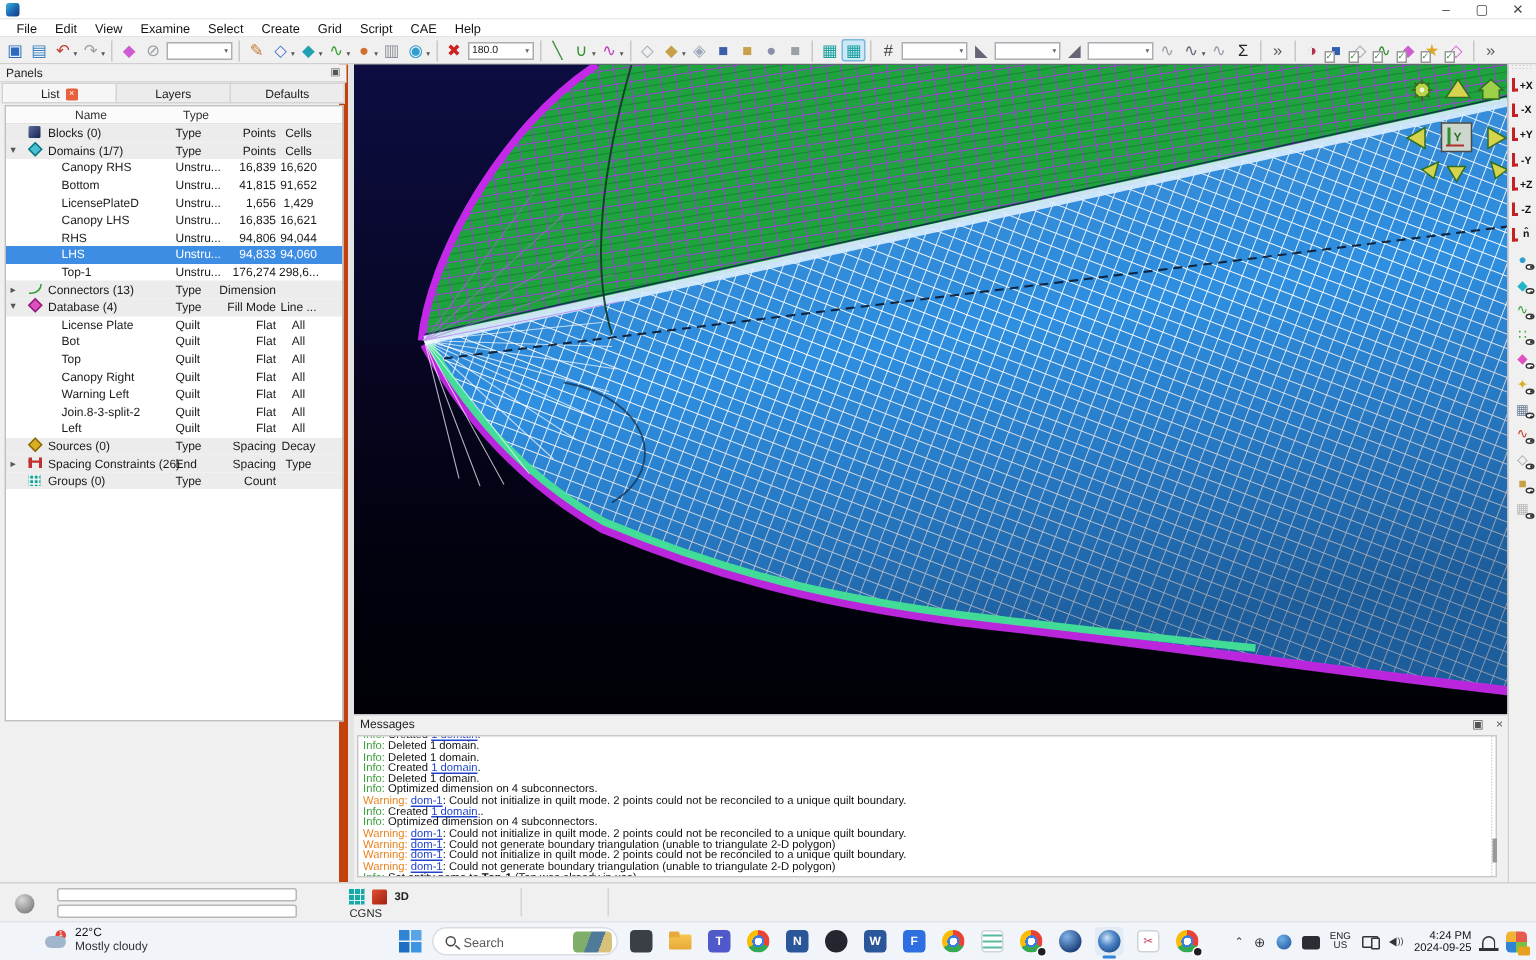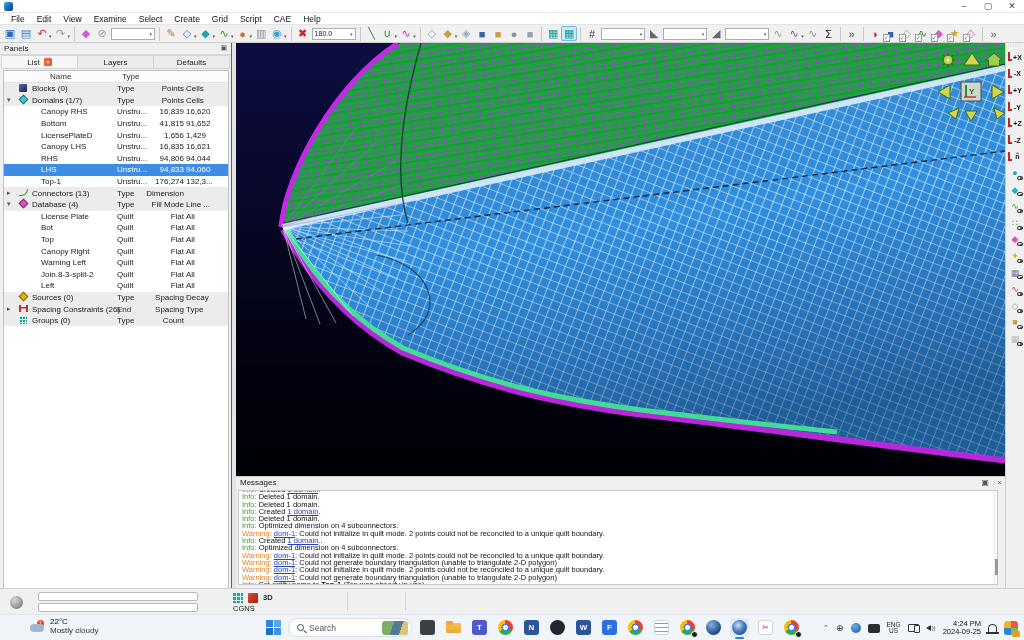--- a/index.html
+++ b/index.html
@@ -23,7 +23,7 @@
   .tcombo{width:44px;height:12px;background:#fff;border:1px solid #abadb3;font-size:7px;display:inline-flex;align-items:center;padding:0 2px;color:#222;flex:none;margin:0 1px;}
   .tcombo .ca{margin-left:auto;font-size:5px;color:#666;}
   
-  #panel{left:0;top:43px;width:232px;height:545px;background:#f0f0f0;border-right:1px solid #c2410c;}
+  #panel{left:0;top:43px;width:232px;height:545px;background:#f0f0f0;border-right:6px solid #c2410c;}
   #panel-header{left:0;top:0;width:231px;height:12px;background:#f0f0f0;border-bottom:1px solid #d8d8d8;font-size:8px;color:#222;padding:1px 0 0 4px;}
   #panel-pin{position:absolute;right:4px;top:1px;font-size:7px;color:#555;}
   #tabs{left:1px;top:12px;width:229px;height:14px;display:flex;}

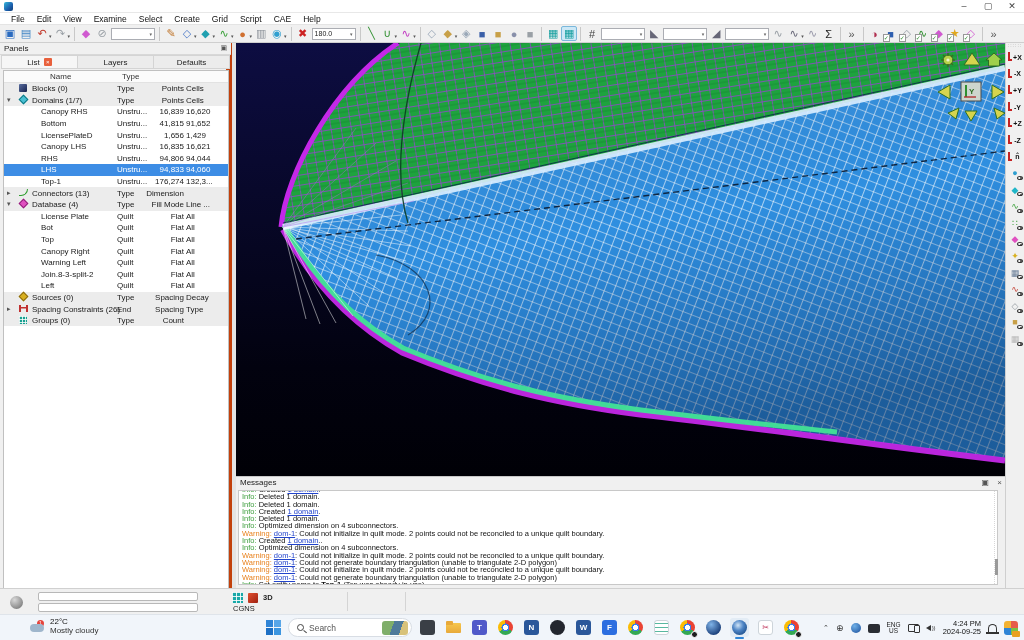--- a/index.html
+++ b/index.html
@@ -30,7 +30,7 @@
   .tab{flex:1;text-align:center;font-size:8px;line-height:14px;color:#222;background:#ececec;border:1px solid #d4d4d4;border-left:none;position:relative;}
   .tab:first-child{border-left:1px solid #d4d4d4;background:#f6f6f6;}
   .tab .tclose{display:inline-block;width:8px;height:8px;background:#e8603c;color:#fff;font-size:6px;line-height:8px;border-radius:1px;margin-left:4px;vertical-align:1px;}
-  #listbox{left:3px;top:27px;width:226px;height:543px;background:#fff;border:1px solid #c0c0c0;overflow:hidden;}
+  #listbox{left:3px;top:27px;width:226px;height:411px;background:#fff;border:1px solid #c0c0c0;overflow:hidden;}
   #listhdr{height:12px;border-bottom:1px solid #e2e2e2;background:#fbfbfb;position:relative;font-size:8px;color:#333;}
   #listhdr span{position:absolute;top:1px;}
   .trow{position:relative;height:11.6px;font-size:8px;color:#1a1a1a;white-space:nowrap;}

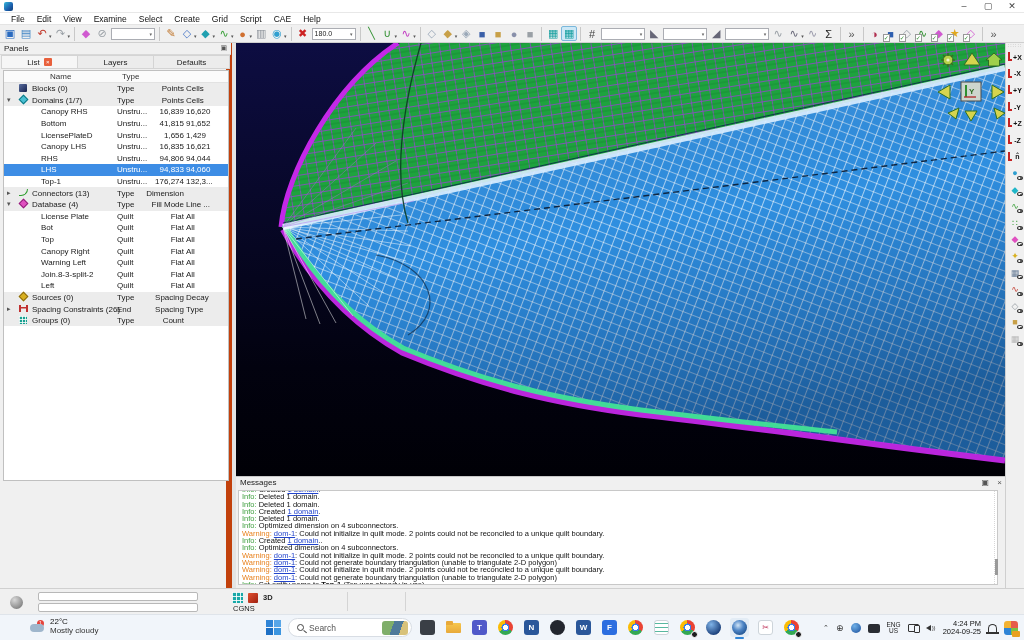--- a/index.html
+++ b/index.html
@@ -41,7 +41,7 @@
   .tname-g{left:28px;text-align:center;} .tname-c{left:37px;}
   .tc2{left:113px;} 
   .tc3{left:126px;width:54px;text-align:right;}
-  .tc4{left:182px;width:26px;text-align:left;}
+  .tc4{left:182px;width:26px;text-align:center;}
   .ti{position:absolute;left:15px;top:2.2px;width:8px;height:8px;}
   .ti.blocks{background:linear-gradient(135deg,#5a6ea0,#16224e);border-radius:1px;}
   .ti.domains{width:7px;height:7px;background:#49c0d4;border:1px solid #0e7884;transform:rotate(45deg);left:16px;}

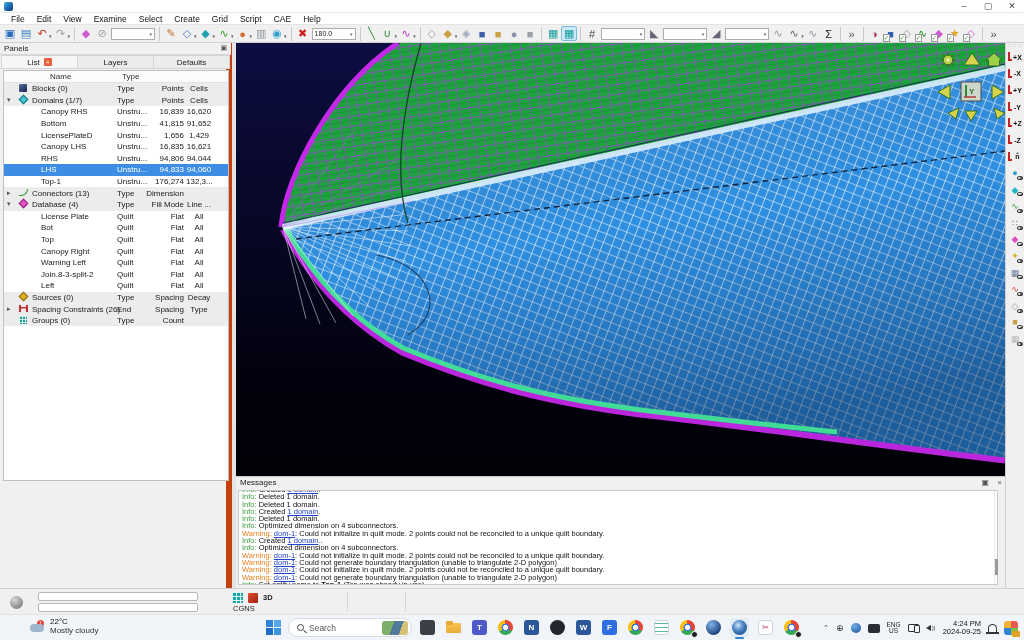--- a/index.html
+++ b/index.html
@@ -403,7 +403,7 @@
           <span class="tname-c">Top-1</span>
           <span class="tc2">Unstru...</span>
           <span class="tc3">176,274</span>
-          <span class="tc4">132,3...</span>
+          <span class="tc4">298,6...</span>
         </div>
         <div class="trow group">
           <span class="tarrow">▸</span>

